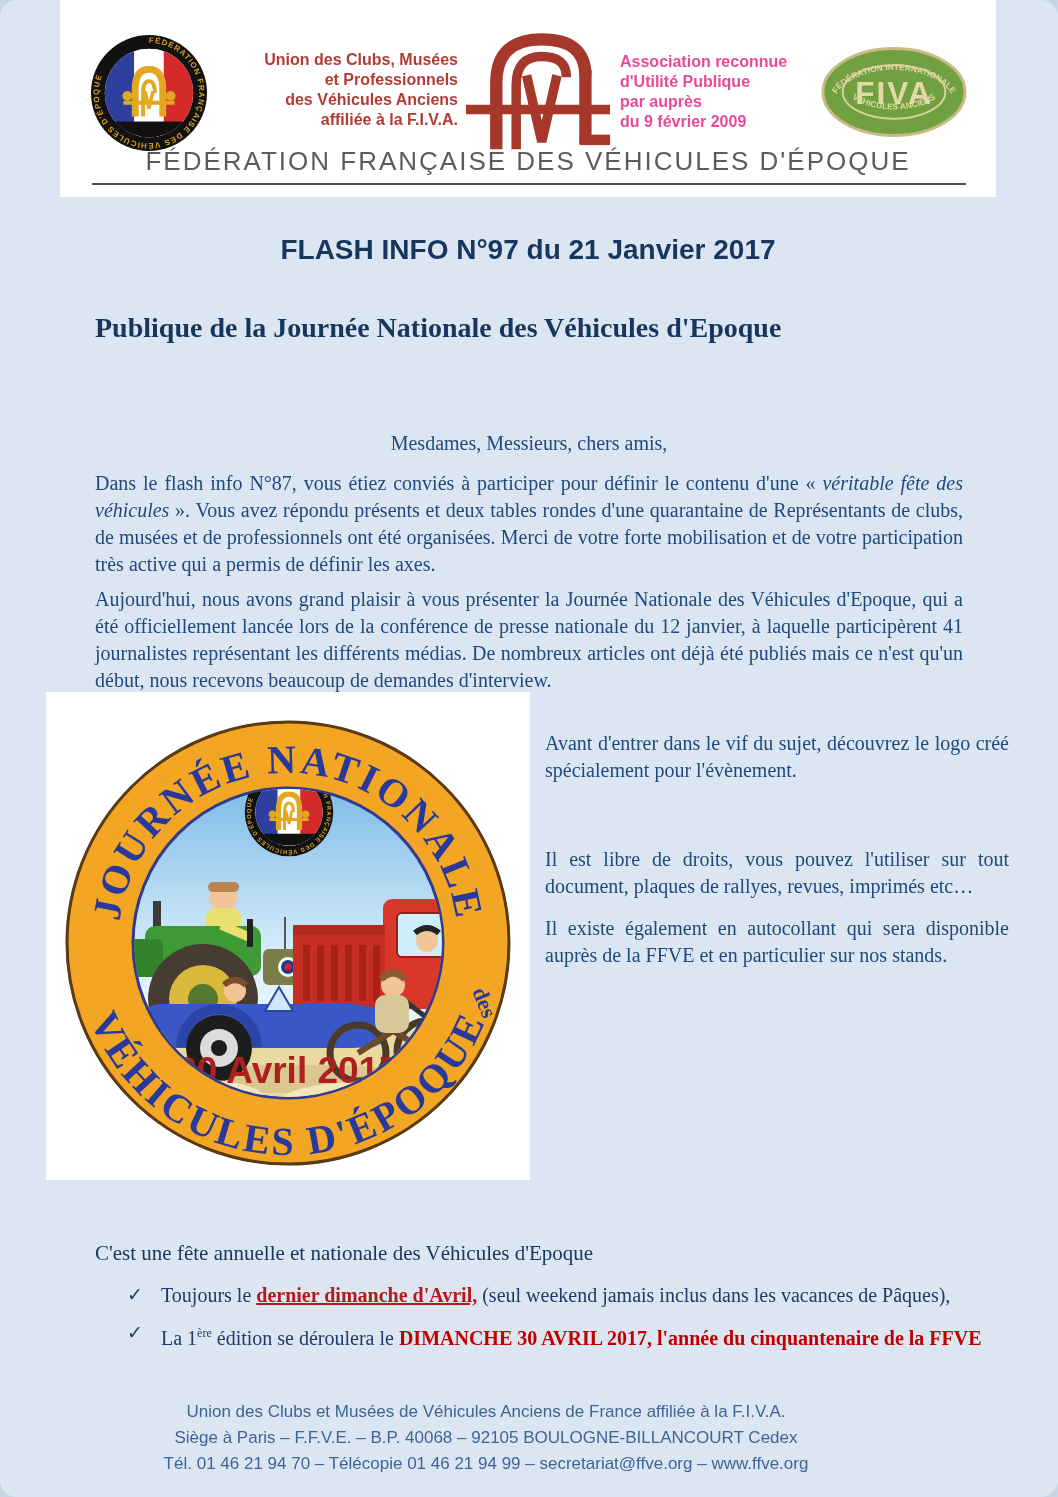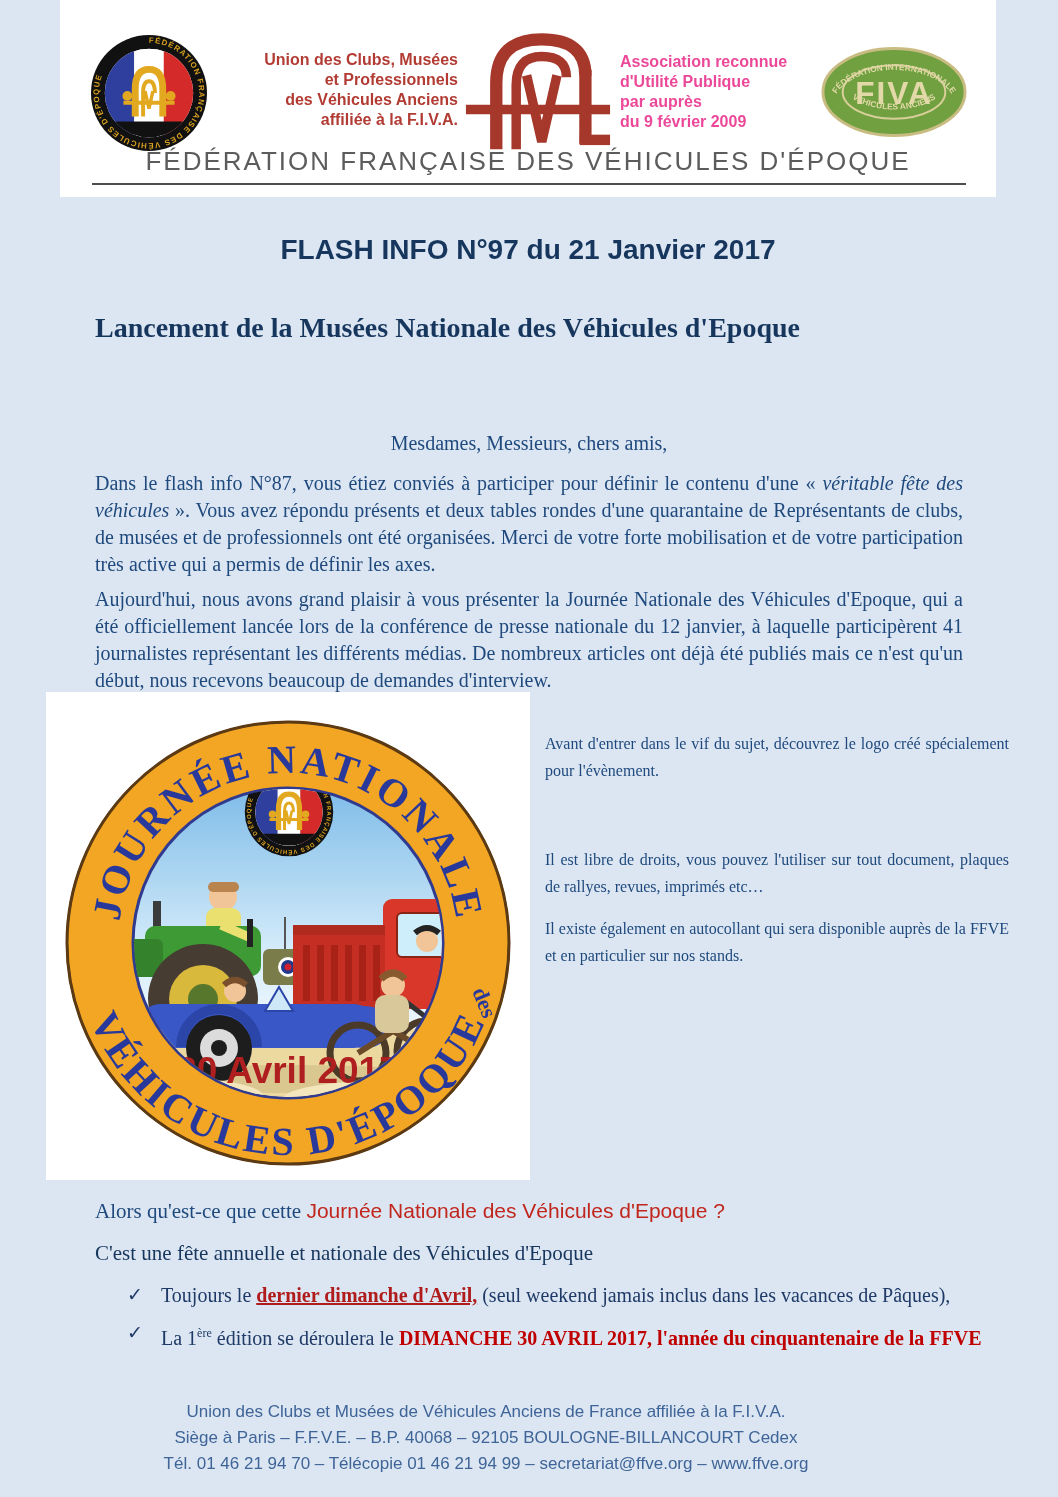--- a/index.html
+++ b/index.html
@@ -6,7 +6,7 @@
   .page{
     position:relative;width:1058px;height:1497px;margin:0 auto;
     background:#dbe6f2;overflow:hidden;
-    font-family:"Liberation Serif",serif;color:#1f497d;
+    font-family:"Liberation Serif",serif;color:#1f497d;border-radius:17px;
   }
   
   .header-band{position:absolute;left:60px;top:0;width:936px;height:197px;background:#ffffff;}

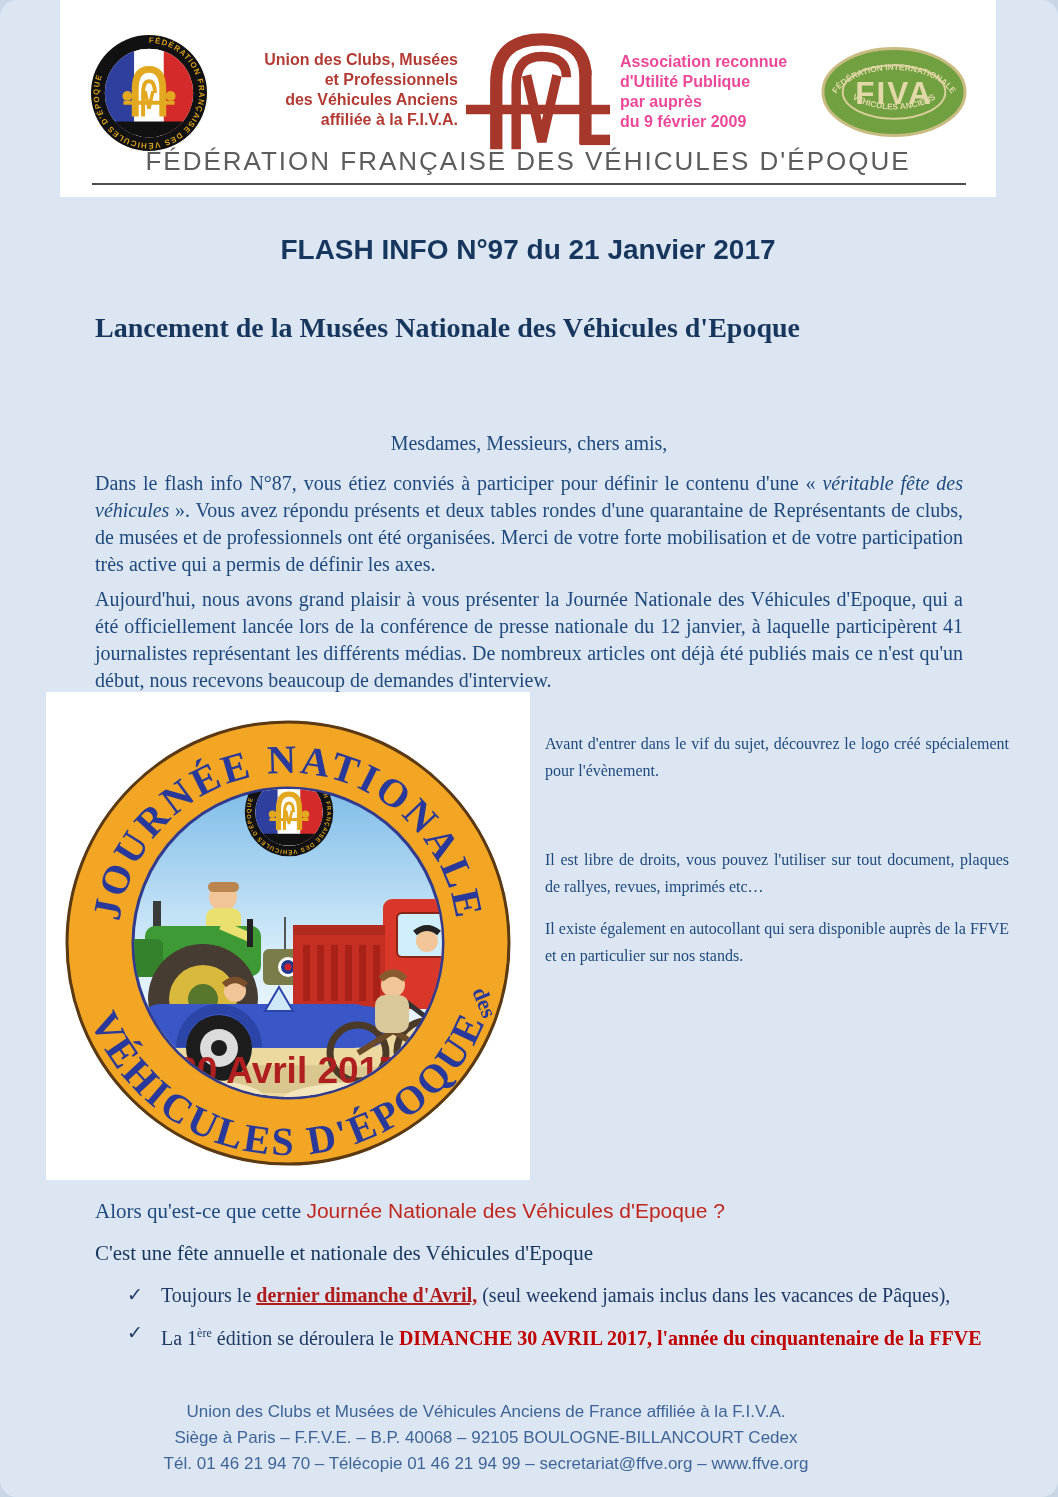--- a/index.html
+++ b/index.html
@@ -176,7 +176,7 @@
   </div>
 
   <div class="flash-title">FLASH INFO N°97 du 21 Janvier 2017</div>
-  <div class="main-heading">Lancement de la Musées Nationale des Véhicules d'Epoque</div>
+  <div class="main-heading">Publique de la Journée Nationale des Véhicules d'Epoque</div>
 
   <p class="para p-salutation">Mesdames, Messieurs, chers amis,</p>
 

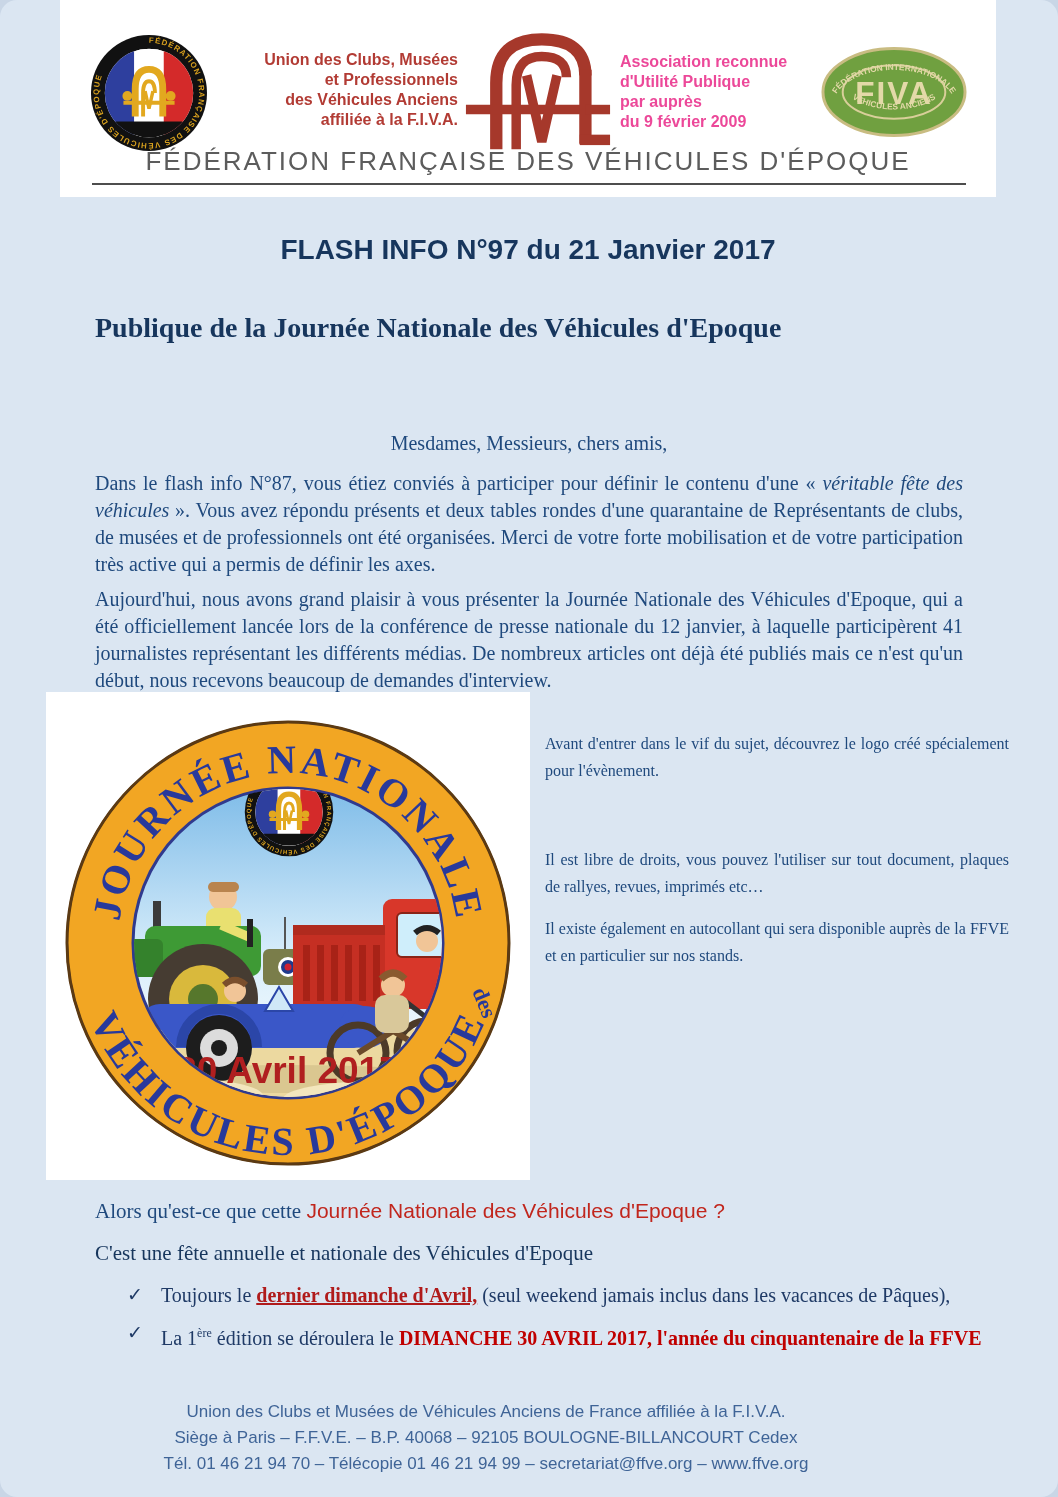--- a/index.html
+++ b/index.html
@@ -51,7 +51,7 @@
   }
   .side-col{
     position:absolute;left:545px;top:730px;width:464px;
-    font-size:16px;line-height:27px;text-align:justify;color:#1f497d;
+    font-size:20px;line-height:27px;text-align:justify;color:#1f497d;
   }
   .side-col .sp-a{margin:0 0 62px 0;}
   .side-col .sp-b{margin:0 0 15px 0;}

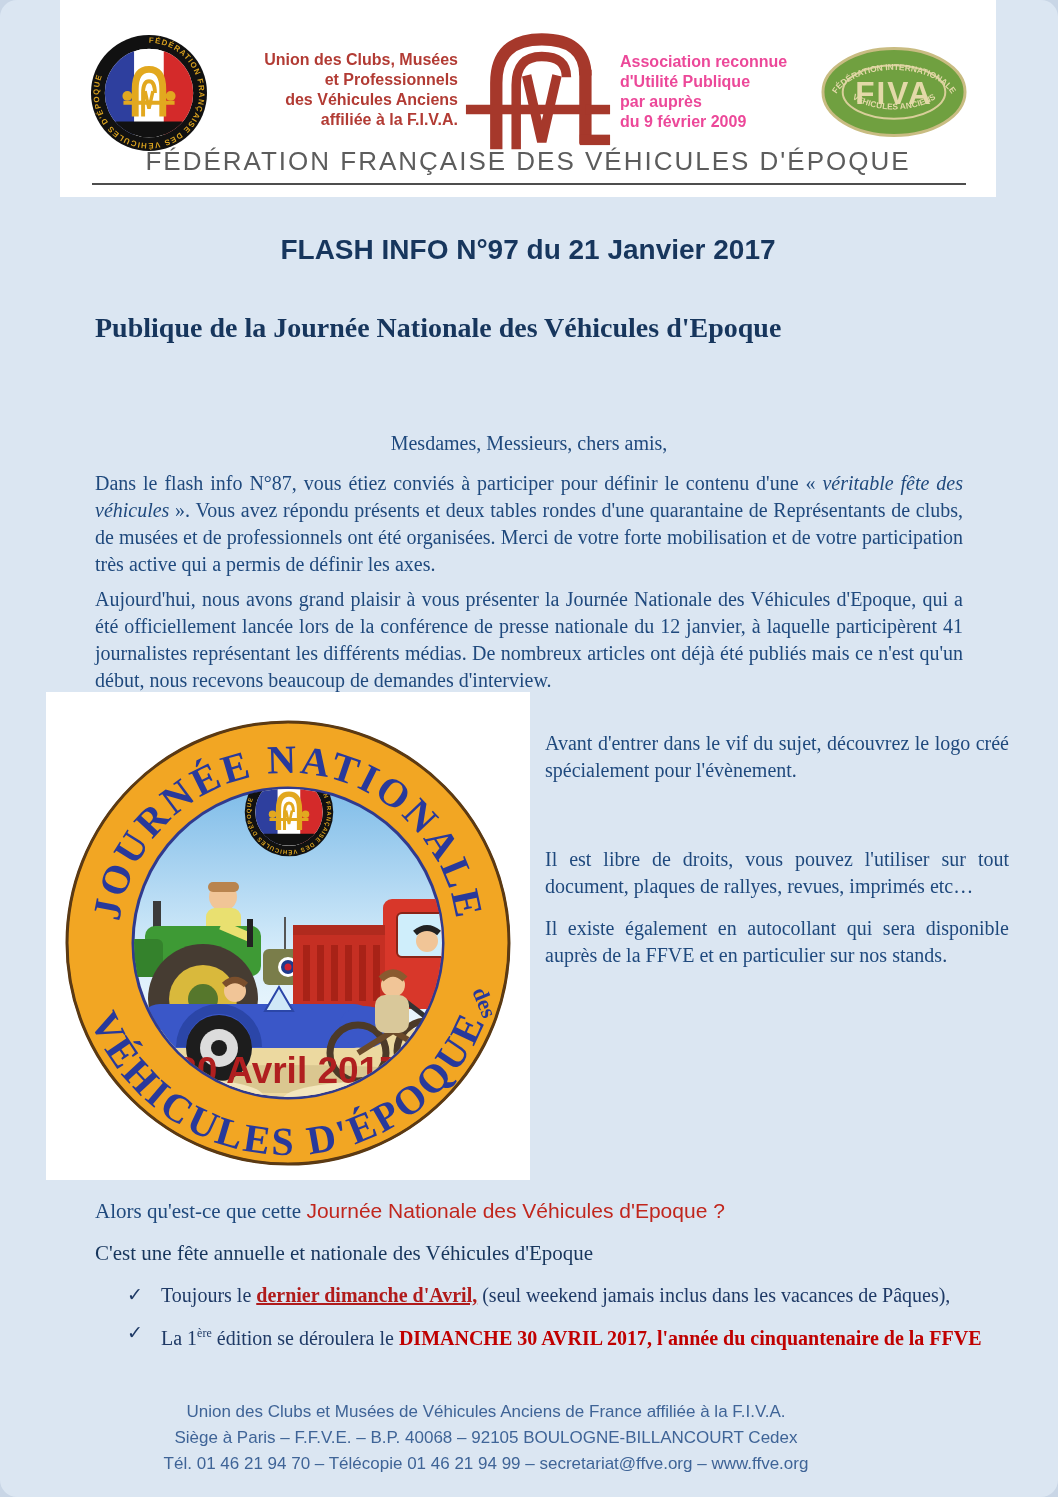--- a/index.html
+++ b/index.html
@@ -284,7 +284,6 @@
     <p class="sp-c">Il existe également en autocollant qui sera disponible auprès de la FFVE et en particulier sur nos stands.</p>
   </div>
 
-  <div class="question-line"><span>Alors qu'est-ce que cette </span><span class="red-sans">Journée Nationale des Véhicules d'Epoque ?</span></div>
 
   <div class="statement-line">C'est une fête annuelle et nationale des Véhicules d'Epoque</div>
 

